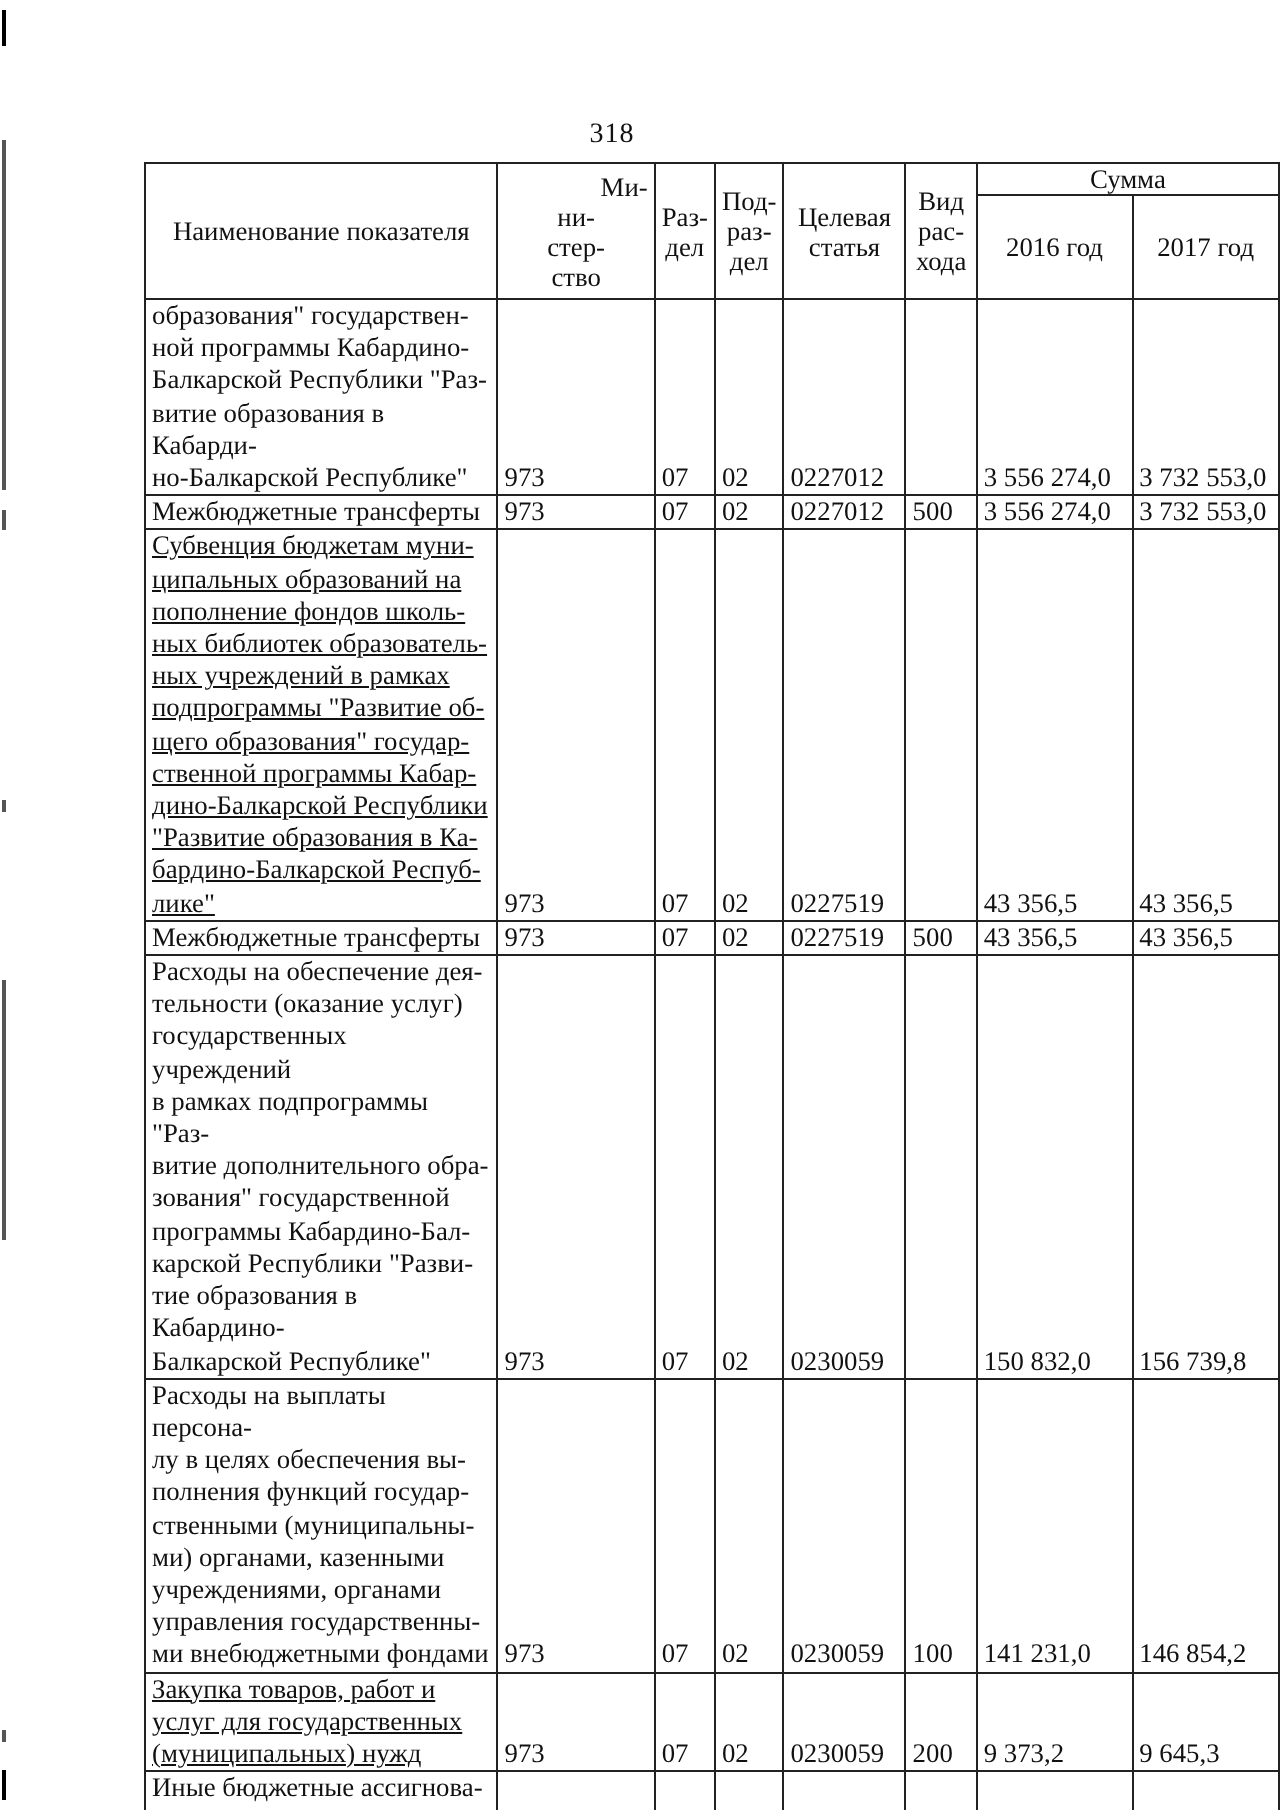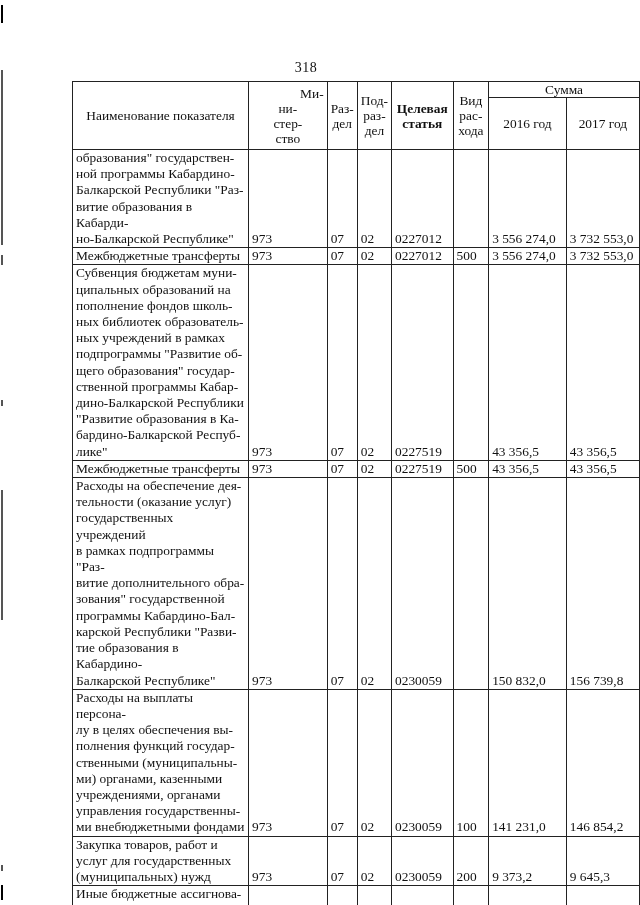--- a/index.html
+++ b/index.html
@@ -55,7 +55,7 @@
       <th rowspan="2"><span style="white-space:pre-line;">Под-
 раз-
 дел</span></th>
-      <th rowspan="2"><span style="white-space:pre-line;font-weight:bold;">Целевая
+      <th rowspan="2"><span style="white-space:pre-line;">Целевая
 статья</span></th>
       <th rowspan="2"><span style="white-space:pre-line;">Вид
 рас-

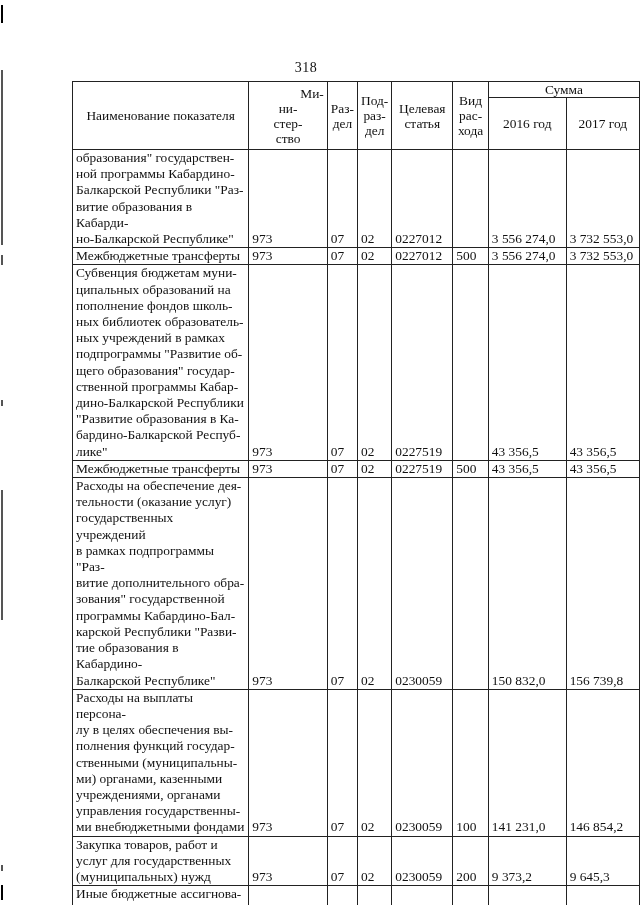--- a/index.html
+++ b/index.html
@@ -93,7 +93,7 @@
         <td class="num">3 732 553,0</td>
       </tr>
       <tr>
-        <td class="name" style="white-space: pre-line;">Субвенция бюджетам муни-
+        <td class="name" style="white-space: pre-line; text-decoration: underline;">Субвенция бюджетам муни-
 ципальных образований на
 пополнение фондов школь-
 ных библиотек образователь-

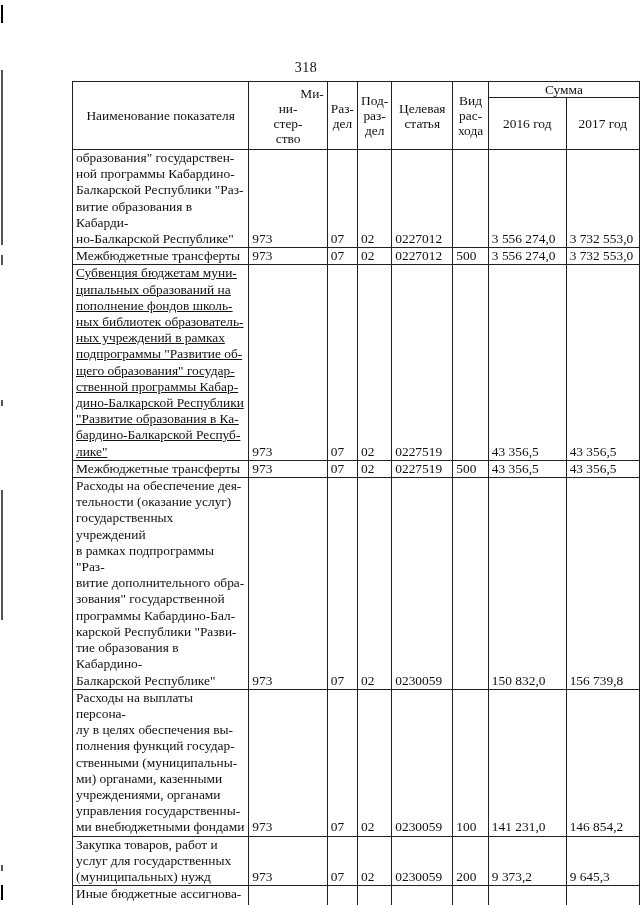--- a/index.html
+++ b/index.html
@@ -160,7 +160,7 @@
         <td class="num">146 854,2</td>
       </tr>
       <tr>
-        <td class="name" style="white-space: pre-line;">Закупка товаров, работ и
+        <td class="name" style="white-space: pre-line; text-decoration: underline;">Закупка товаров, работ и
 услуг для государственных
 (муниципальных) нужд</td>
         <td class="code">973</td>

